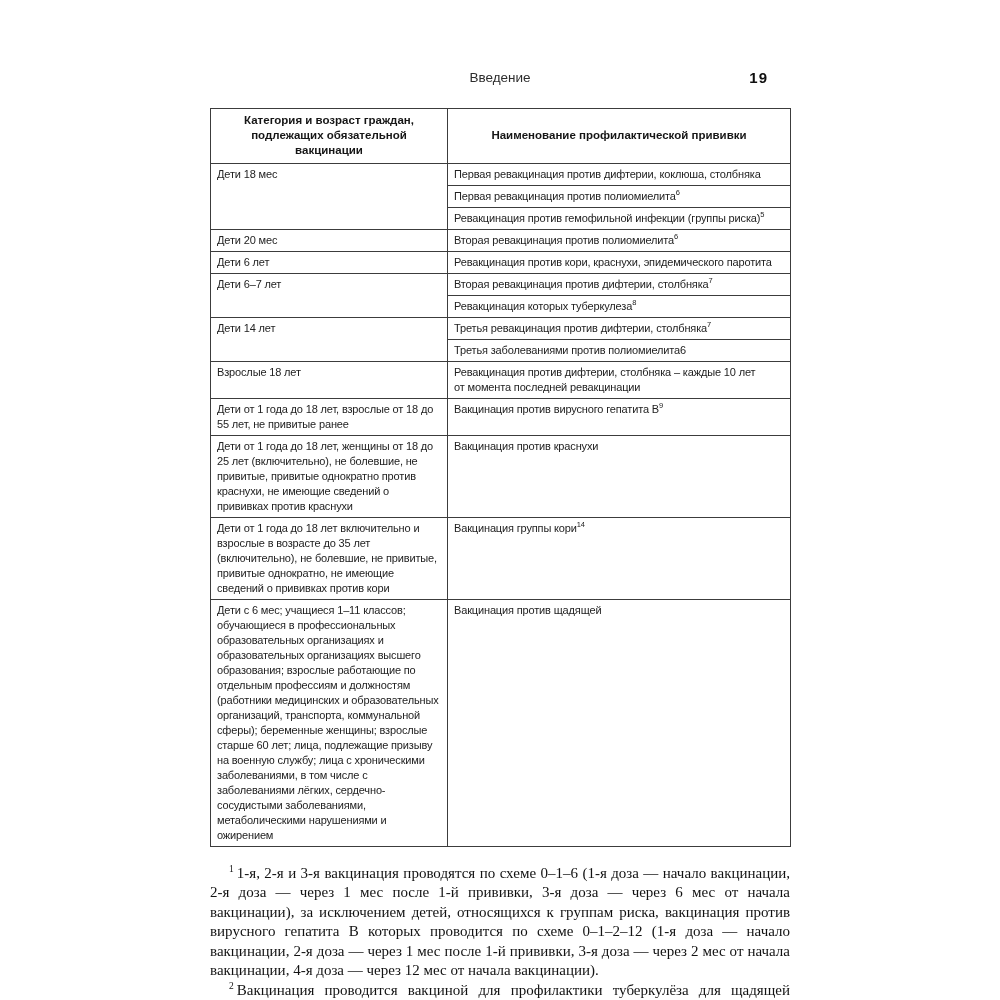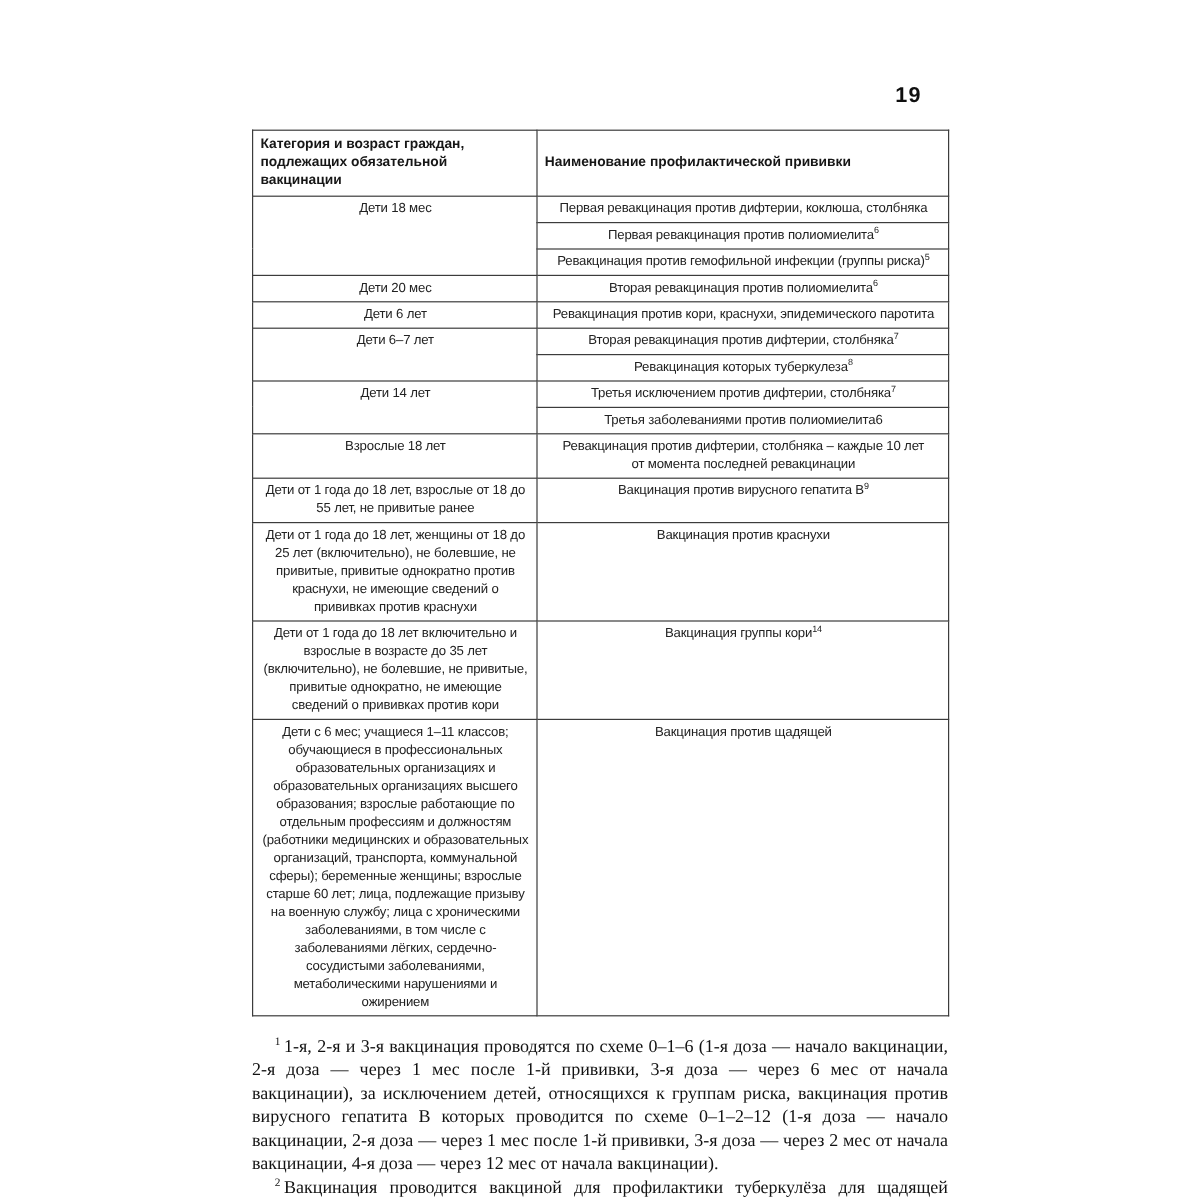--- a/index.html
+++ b/index.html
@@ -106,6 +106,7 @@
 <div class="page">
 
   <div class="running-head">
+    <span class="running-title">Введение</span>
     <span class="page-number">19</span>
   </div>
 

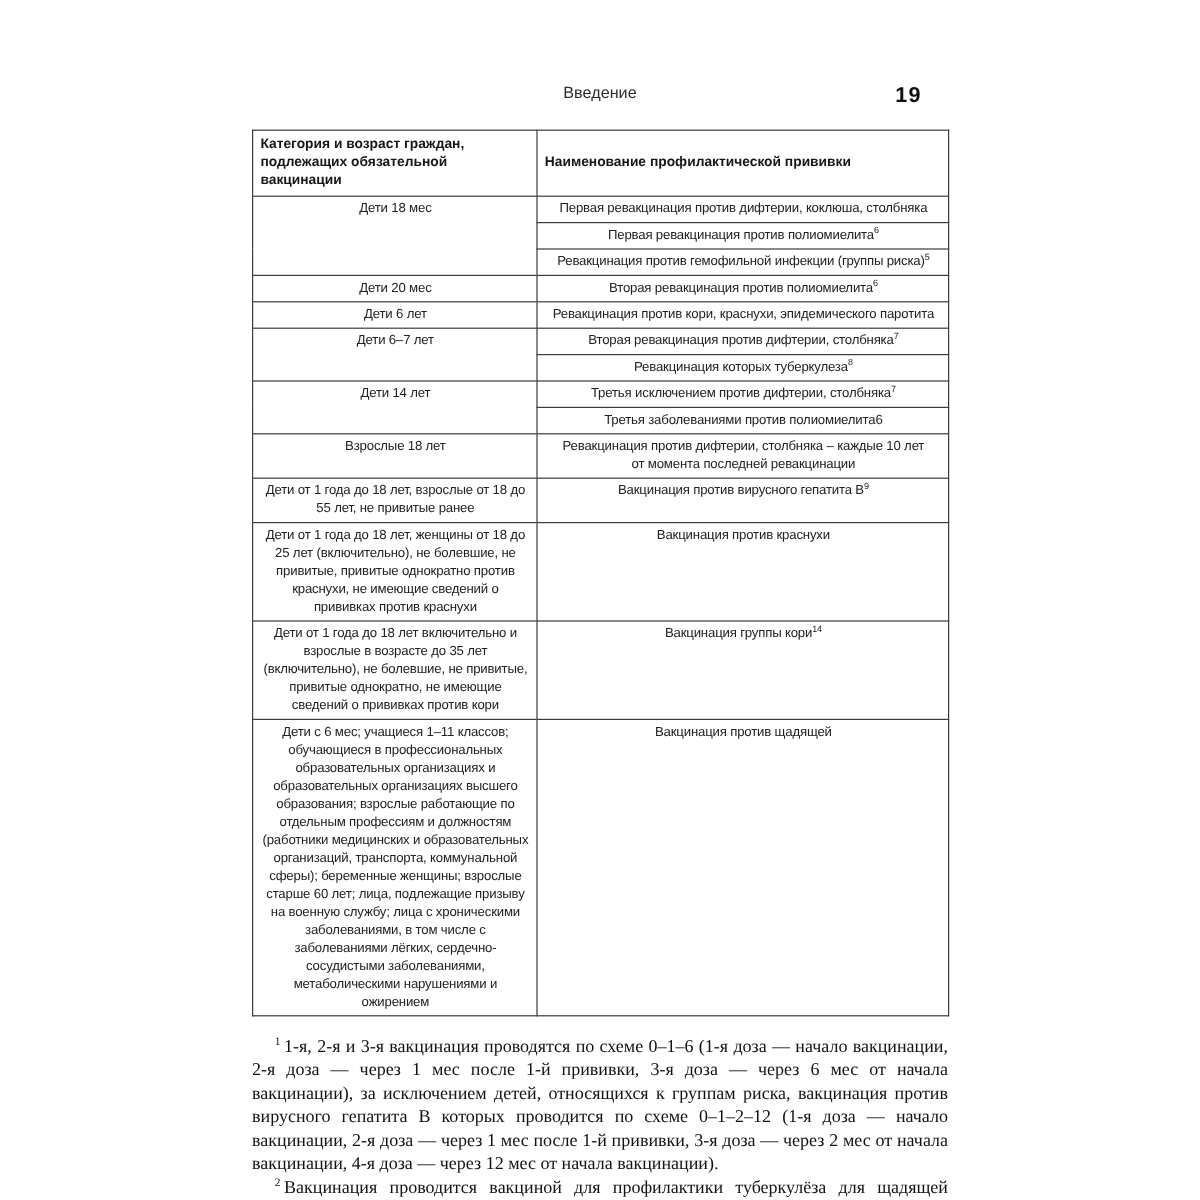--- a/index.html
+++ b/index.html
@@ -39,7 +39,7 @@
     right: 22px;
     top: -1px;
     font-weight: bold;
-    font-size: 18px;
+    font-size: 15px;
     letter-spacing: 1px;
     color: #0f0f0f;
   }

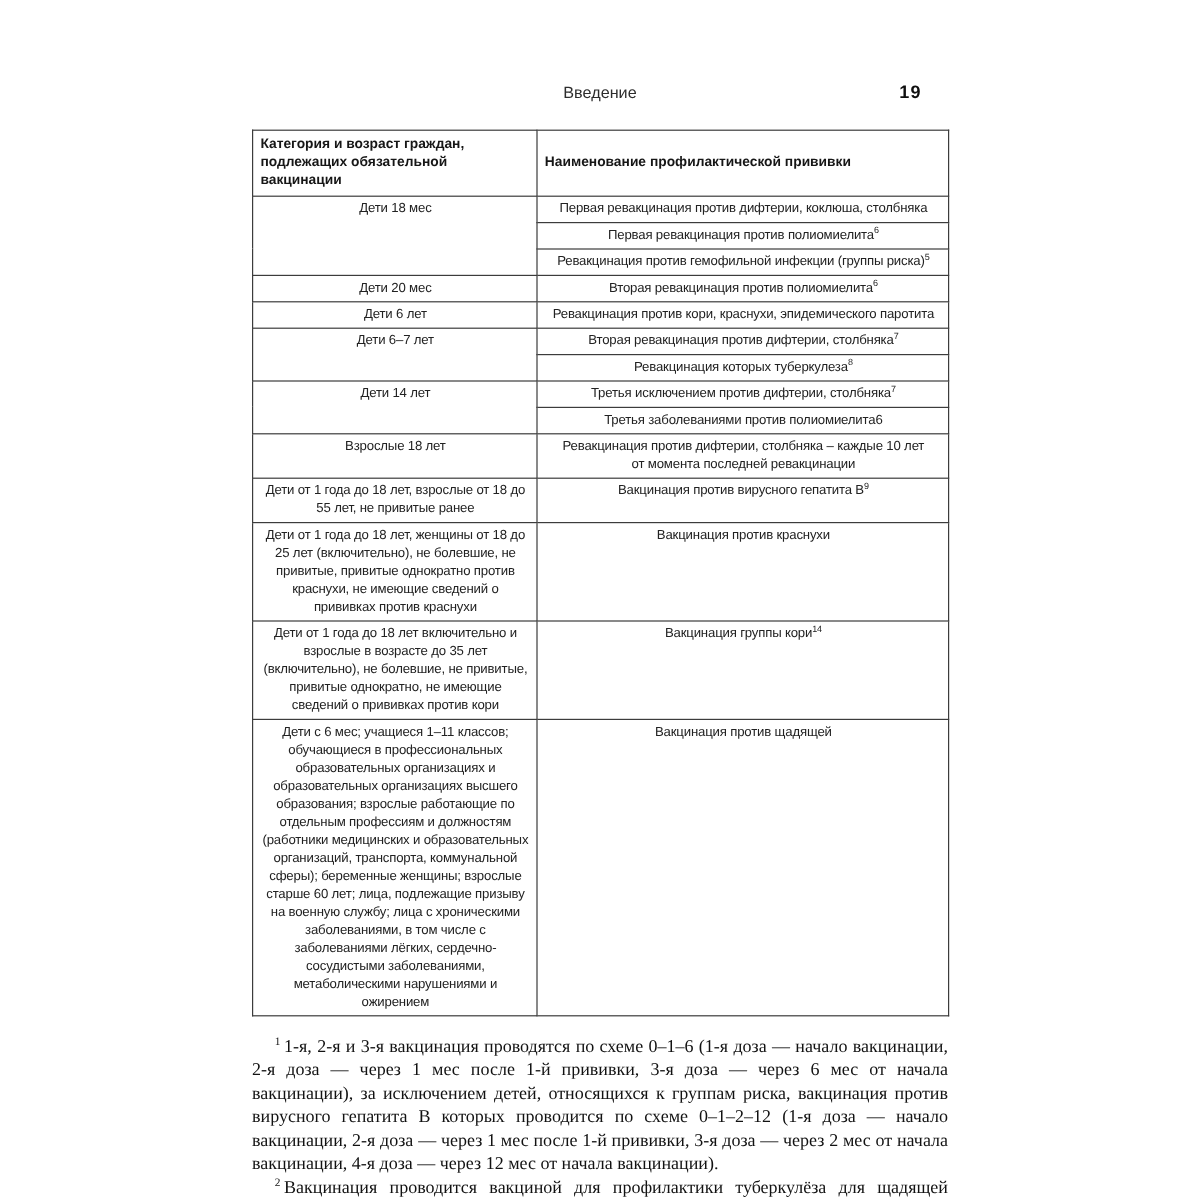--- a/index.html
+++ b/index.html
@@ -58,7 +58,7 @@
   table.vax th {
     font-size: 11.5px;
     font-weight: bold;
-    text-align: left;
+    text-align: center;
     vertical-align: middle;
     padding: 4px 6px;
     line-height: 1.32;

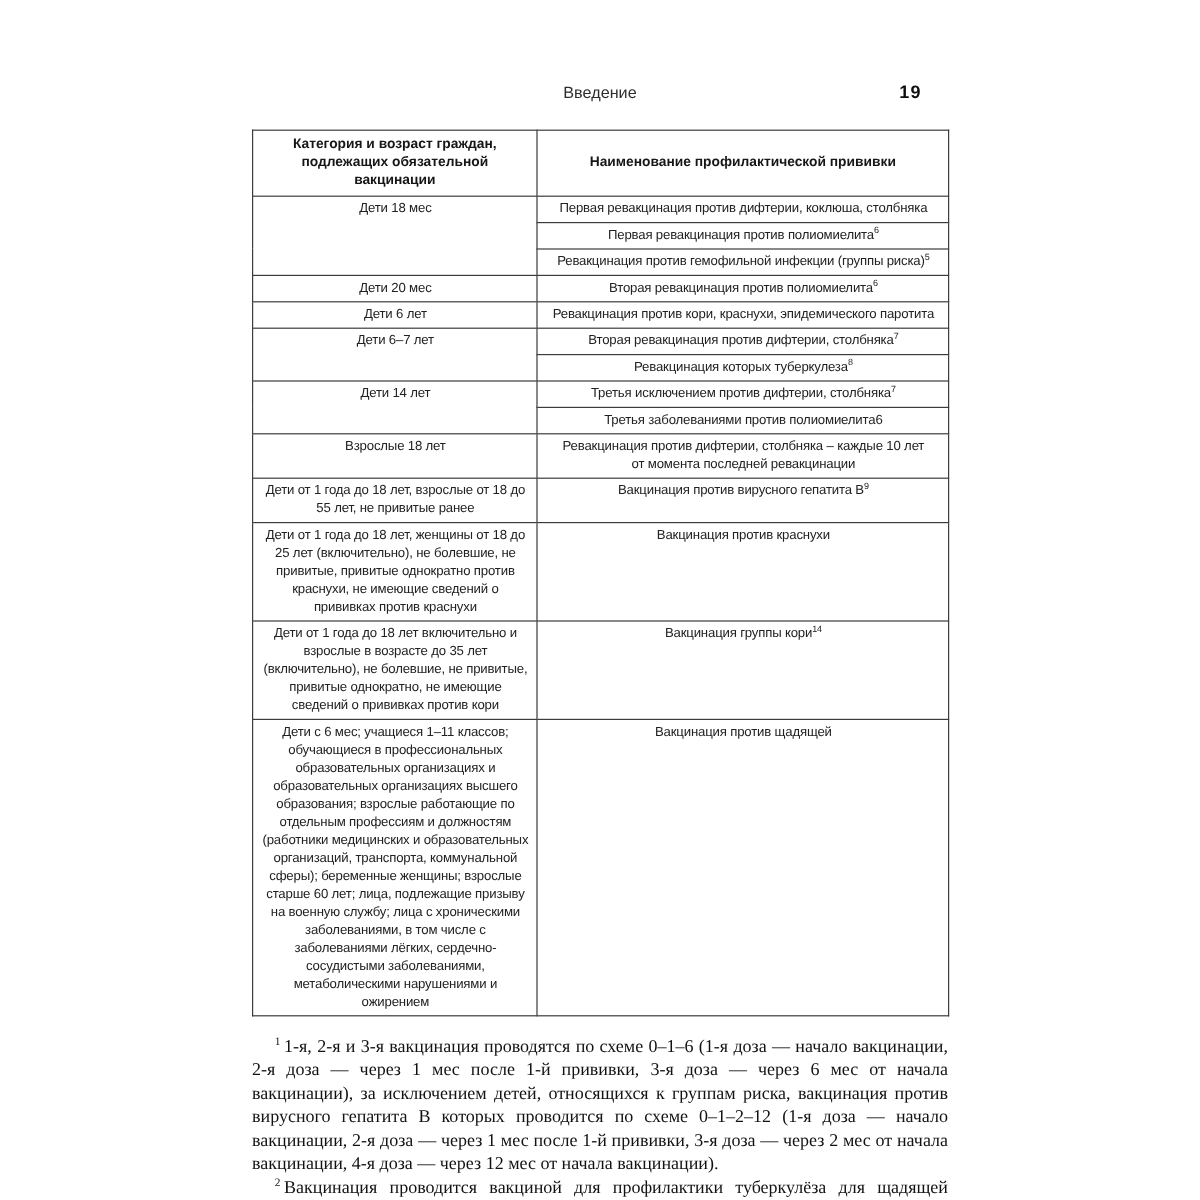--- a/index.html
+++ b/index.html
@@ -53,7 +53,6 @@
   table.vax col.c2 { width: 343px; }
   table.vax th, table.vax td {
     border: 1px solid #3c3c3c;
-    text-align: center;
   }
   table.vax th {
     font-size: 11.5px;

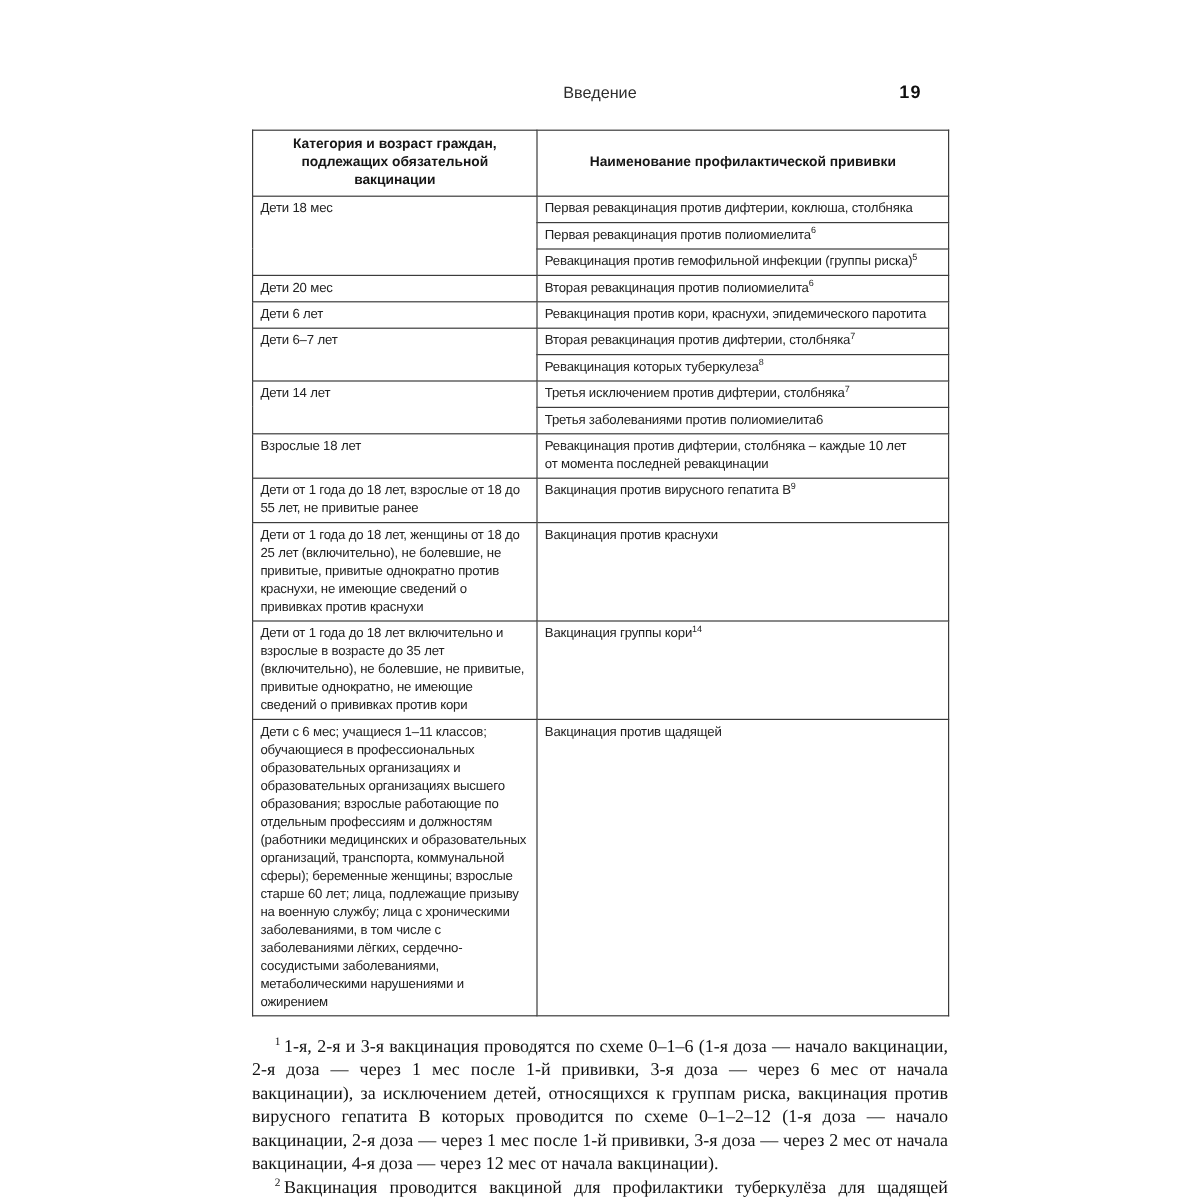--- a/index.html
+++ b/index.html
@@ -152,7 +152,7 @@
 
       <tr class="single">
         <td class="cat" rowspan="2">Дети 14 лет</td>
-        <td class="vac"><span class="cell-text">Третья исключением против дифтерии, столбняка</span><sup>7</sup></td>
+        <td class="vac"><span class="cell-text">Третья ревакцинация против дифтерии, столбняка</span><sup>7</sup></td>
       </tr>
       <tr class="single">
         <td class="vac"><span class="cell-text">Третья заболеваниями против полиомиелита6</span><sup></sup></td>

